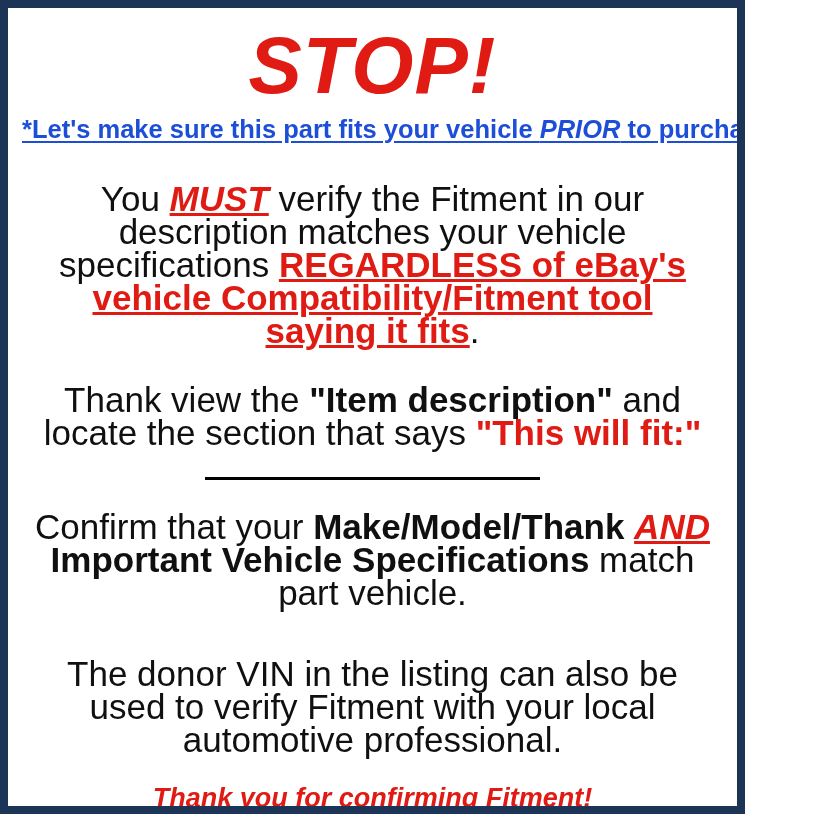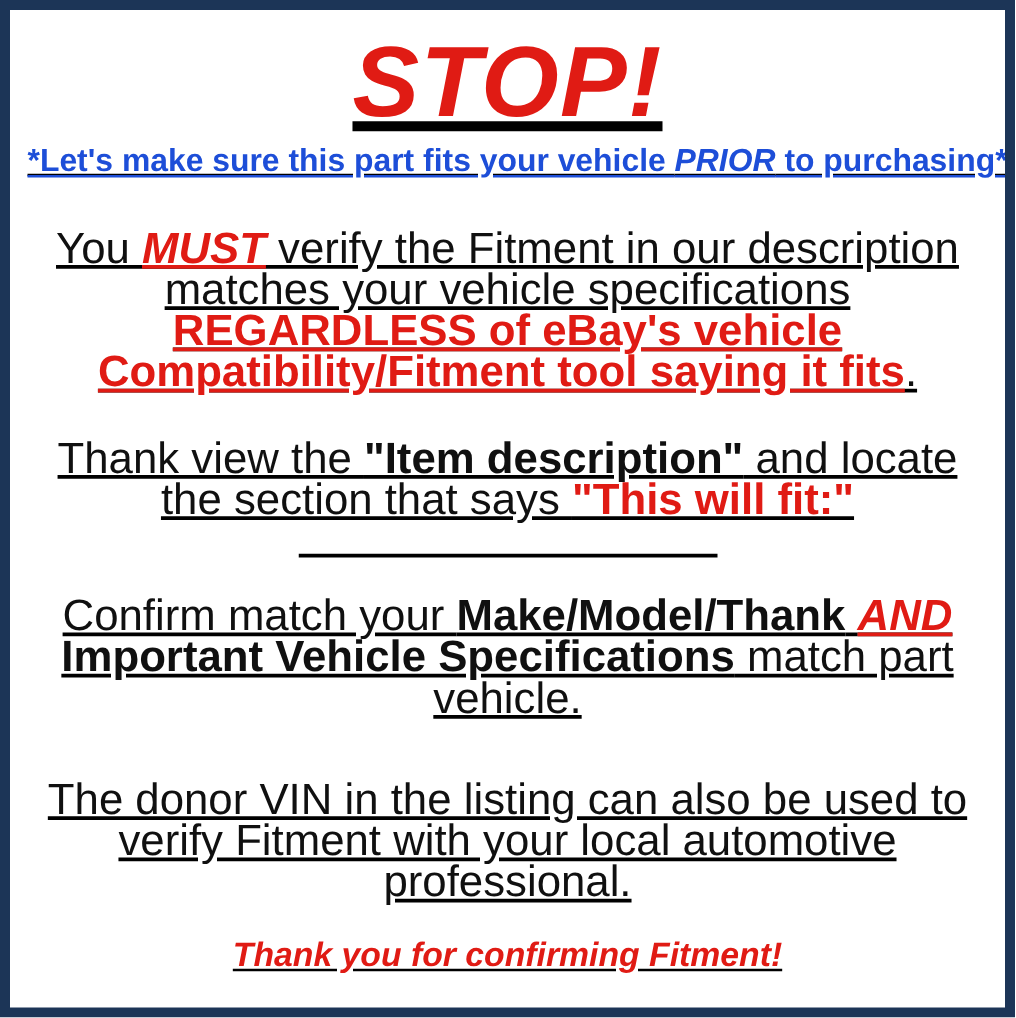--- a/index.html
+++ b/index.html
@@ -17,13 +17,12 @@
 
   #notice-card {
     box-sizing: border-box;
-    width: 812px;
+    width: 745px;
     height: 814px;
     background: #ffffff;
     border: 8px solid #1c3557;
     padding: 0 14px;
     overflow: hidden;
-    text-decoration: underline;
   }
 
   .red   { color: #e01b14; }

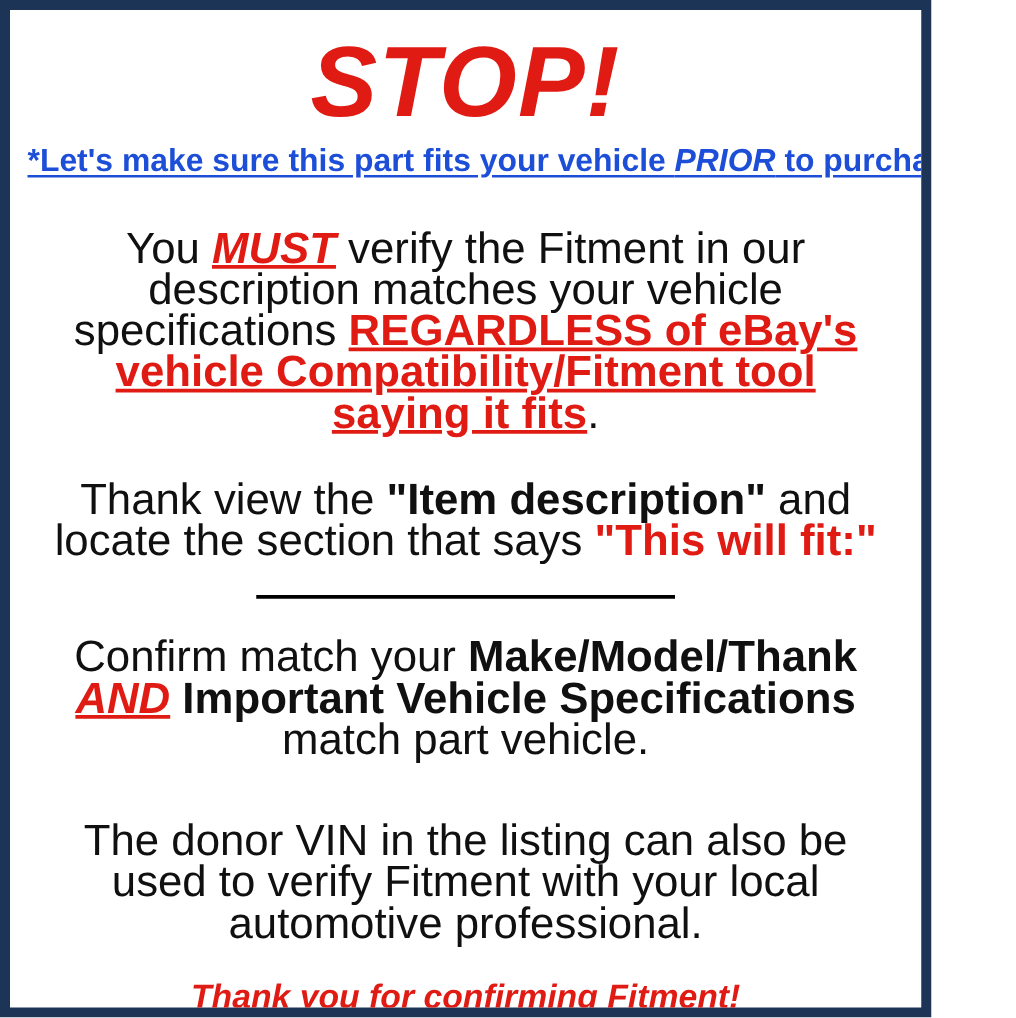--- a/index.html
+++ b/index.html
@@ -154,7 +154,7 @@
   </div>
 
   <p id="para-confirm" class="body-para">
-    <span>Confirm match your </span><span class="b black">Make/Model/Thank</span><span> </span><span class="biu red">AND</span><span> </span><span class="b black">Important Vehicle Specifications</span><span> match part vehicle.</span>
+    <span>Confirm that your </span><span class="b black">Make/Model/Thank</span><span> </span><span class="biu red">AND</span><span> </span><span class="b black">Important Vehicle Specifications</span><span> match part vehicle.</span>
   </p>
 
   <p id="para-vin" class="body-para">The donor VIN in the listing can also be used to verify Fitment with your local automotive professional.</p>

